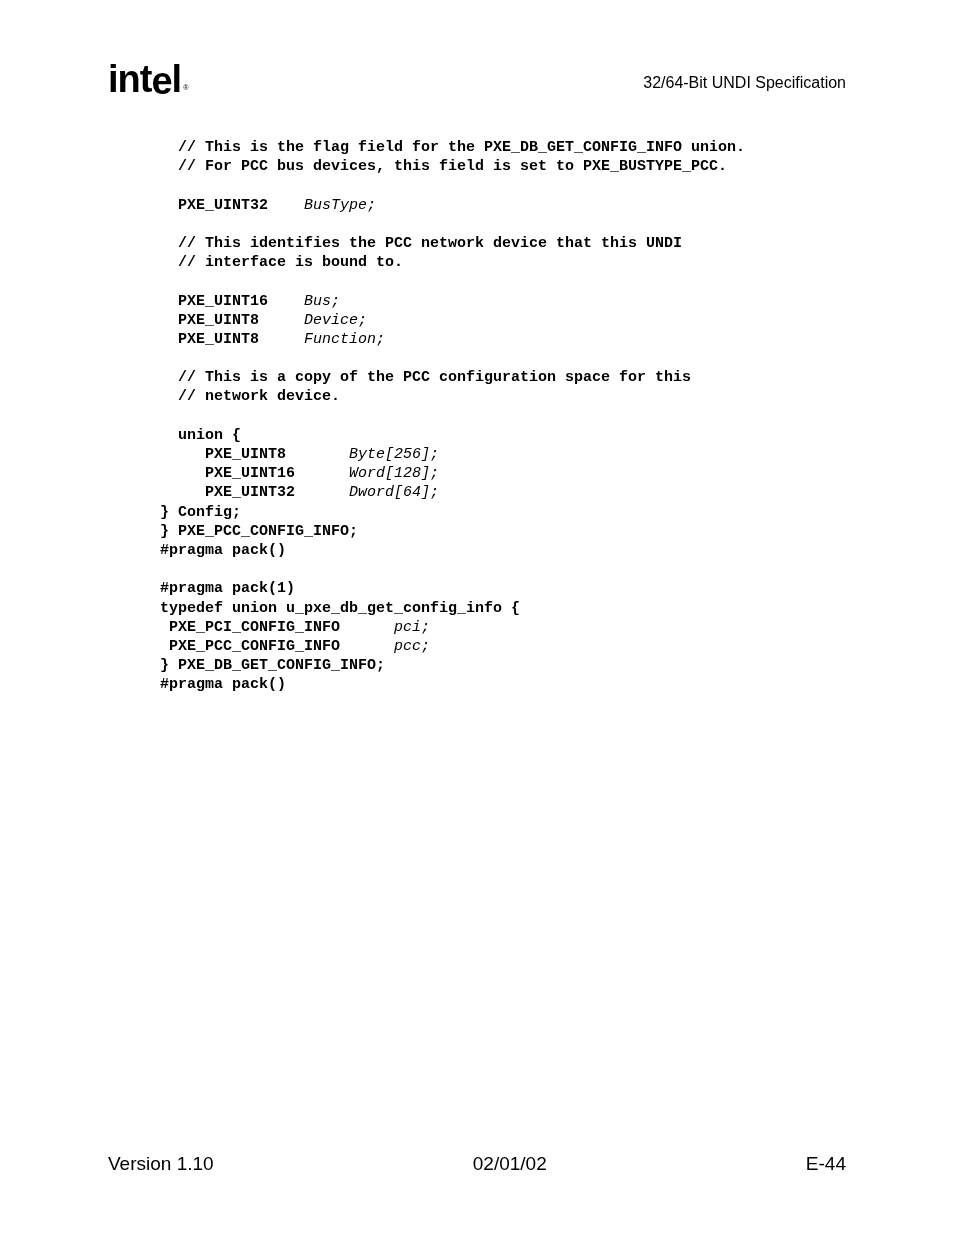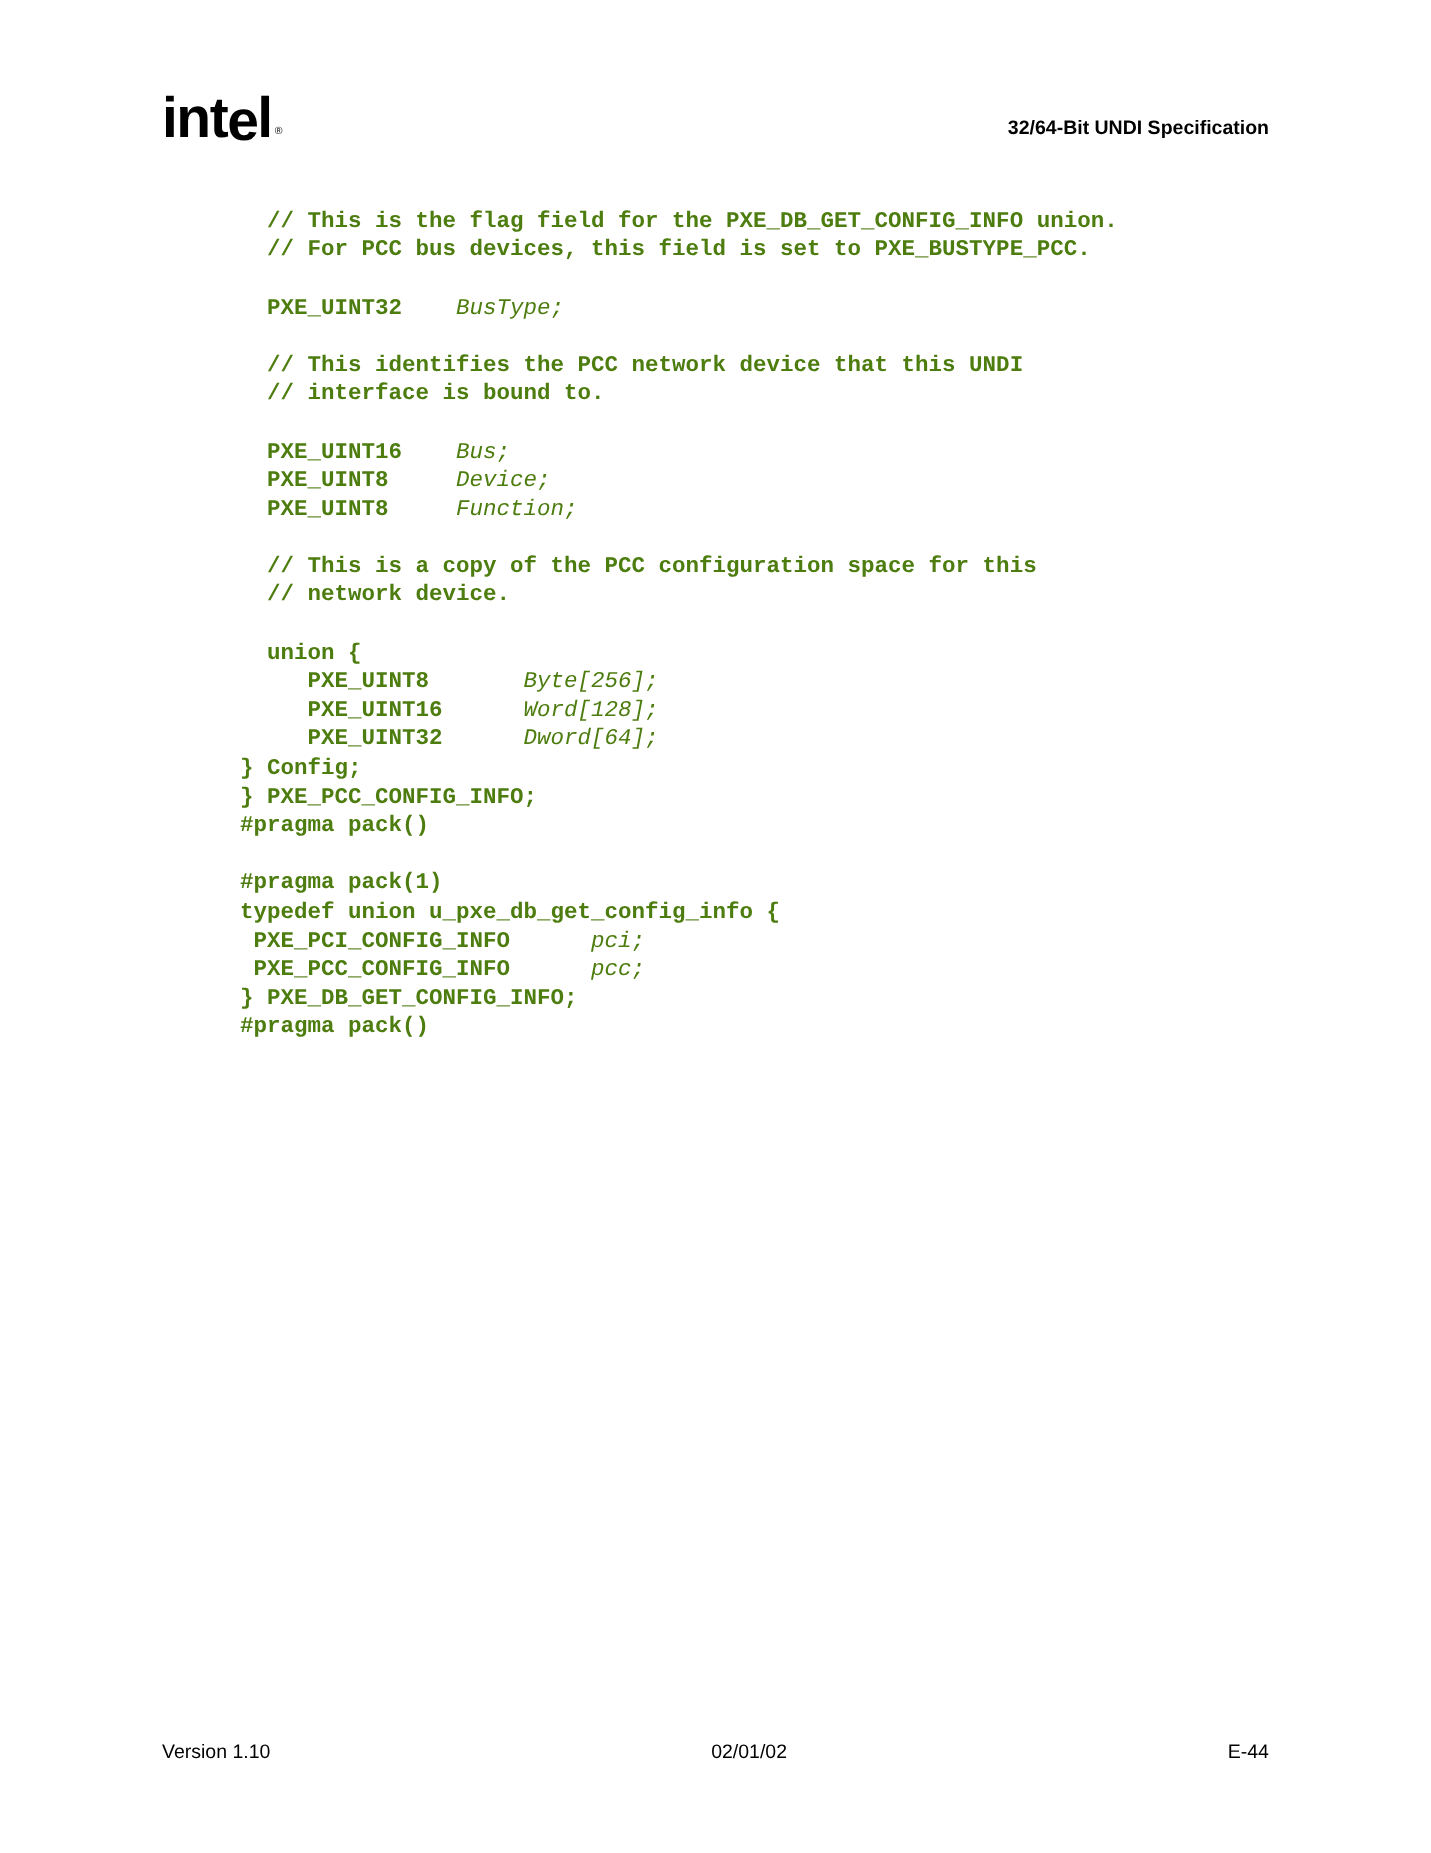--- a/index.html
+++ b/index.html
@@ -44,8 +44,8 @@
     left: 2px;
   }
   .spec-title {
-    font-weight: bold;
-    font-size: 13px;
+    font-weight: normal;
+    font-size: 16px;
     color: #000;
     padding-bottom: 6px;
   }

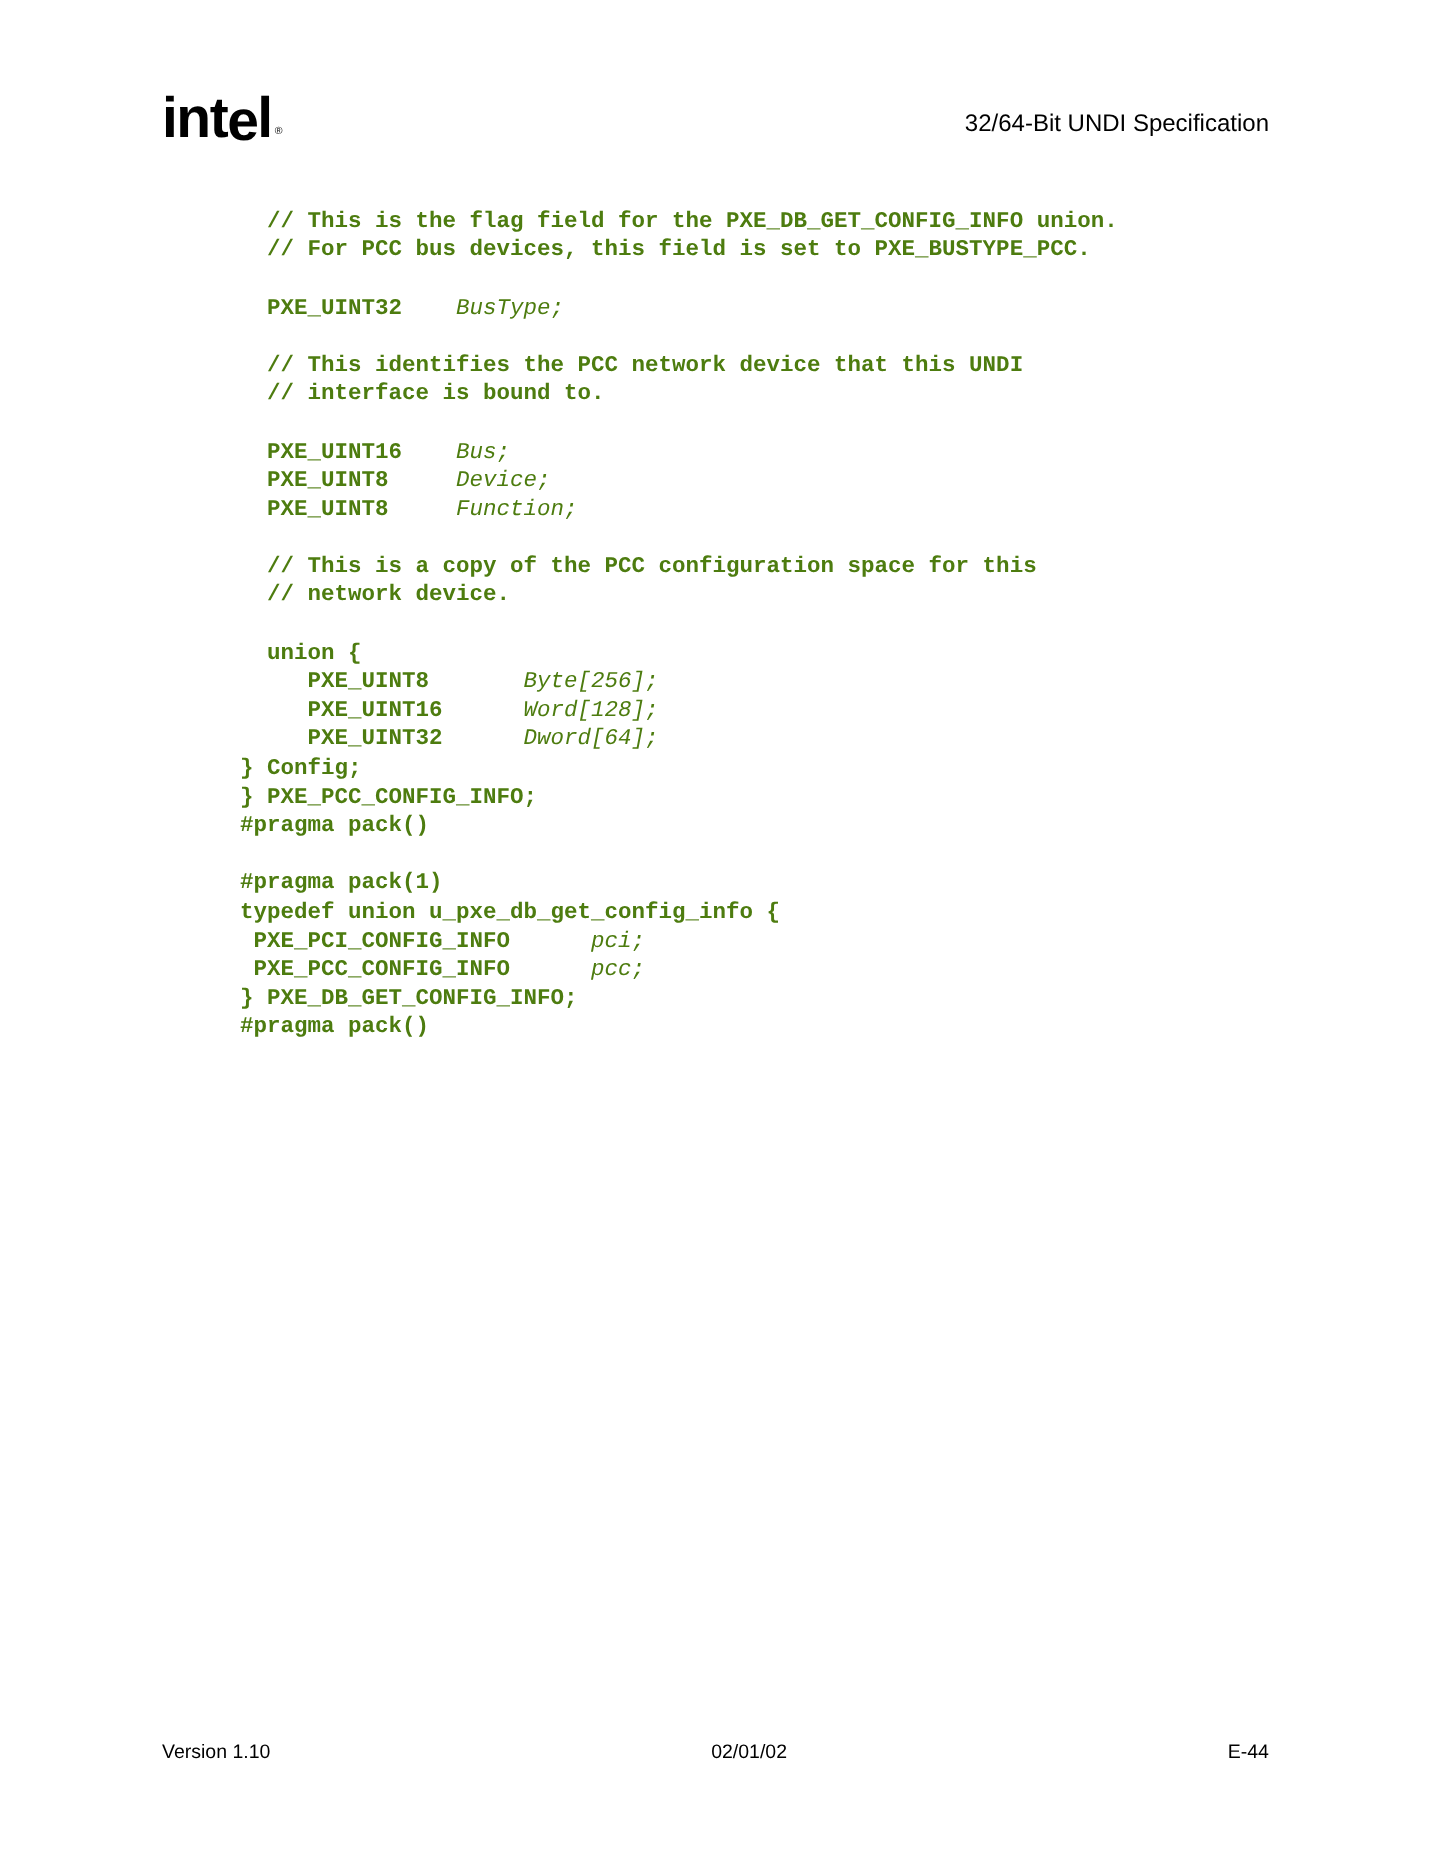--- a/index.html
+++ b/index.html
@@ -53,7 +53,7 @@
     font-family: "Courier New", Courier, monospace;
     font-size: 15px;
     line-height: 1.28;
-    color: #4d7c0f;
+    color: #000000;
     font-weight: bold;
     white-space: pre;
     margin-left: 52px;

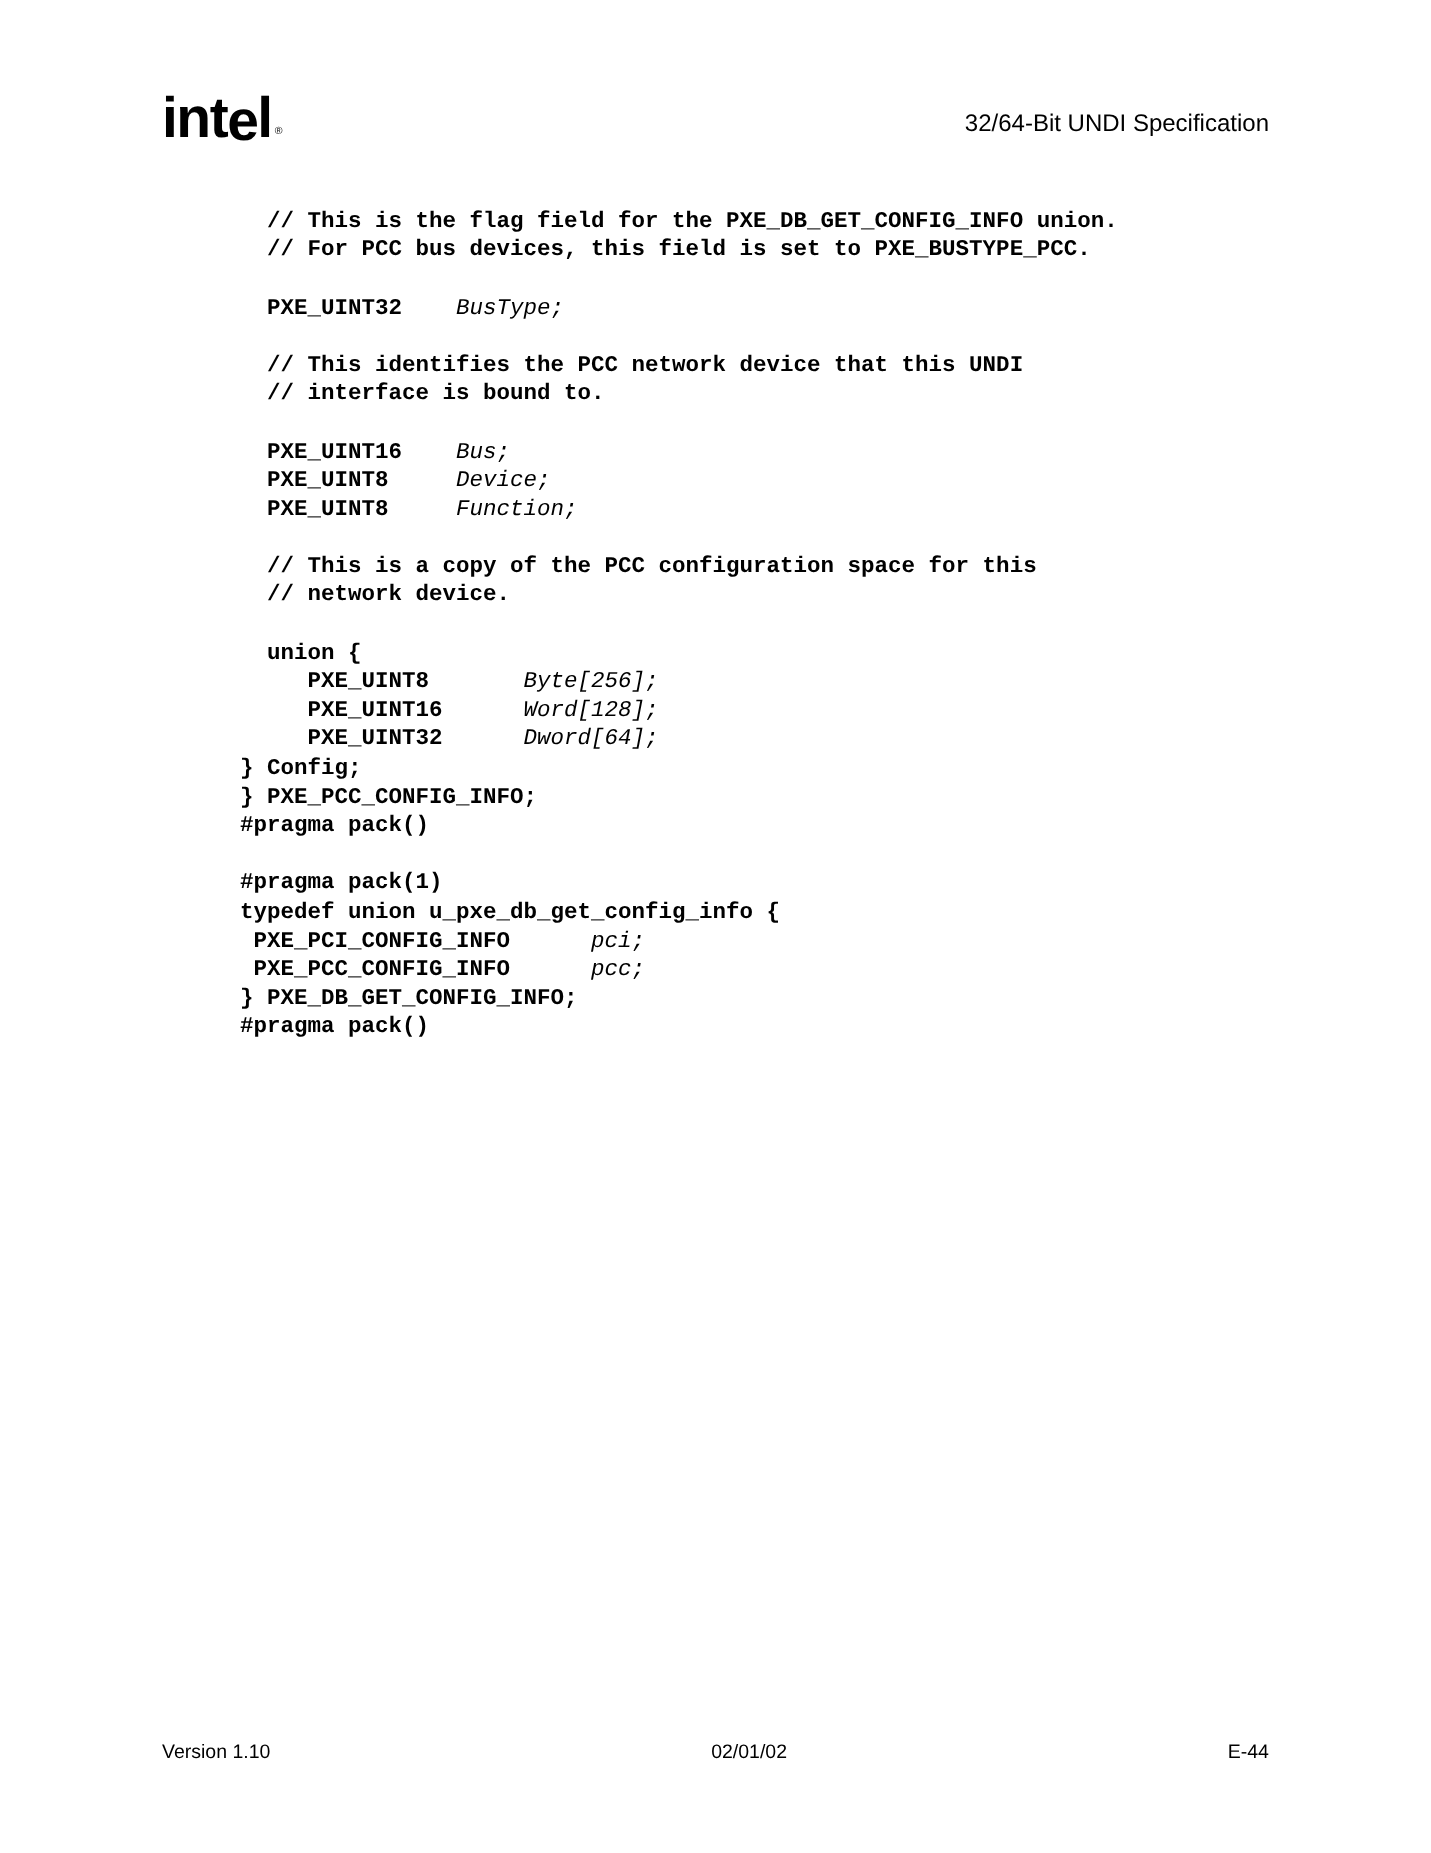--- a/index.html
+++ b/index.html
@@ -69,7 +69,7 @@
     bottom: 60px;
     display: flex;
     justify-content: space-between;
-    font-size: 13px;
+    font-size: 19px;
     color: #000;
     text-align: center;
   }

